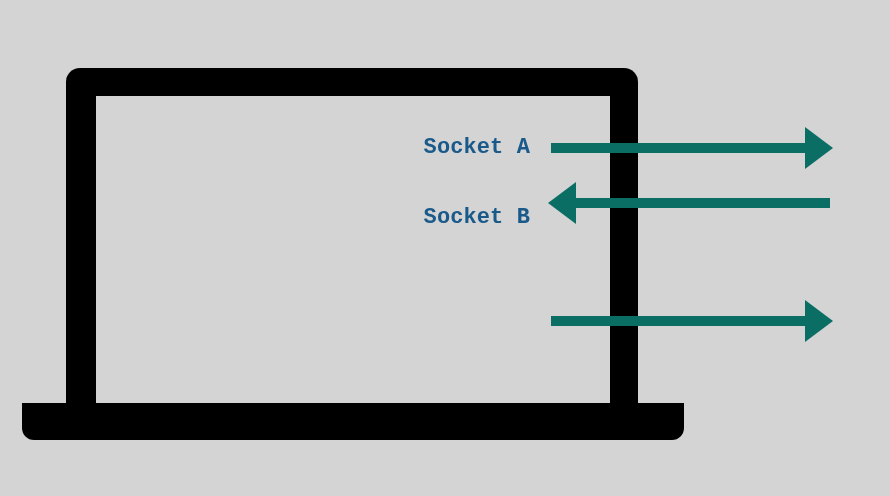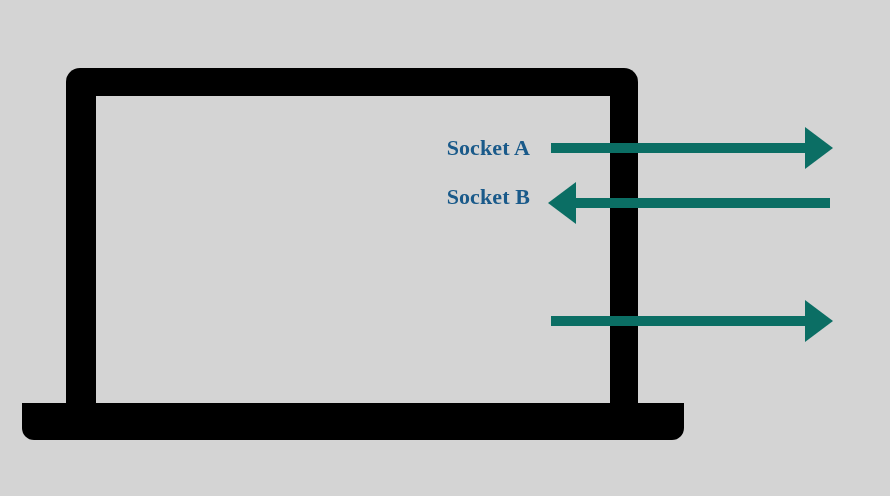--- a/index.html
+++ b/index.html
@@ -26,7 +26,7 @@
   }
   .socket-label {
     position: absolute;
-    font-family: Liberation Serif, serif;
+    font-family: Liberation Mono, monospace;
     font-size: 22px;
     font-weight: bold;
     color: #1a5a8a;

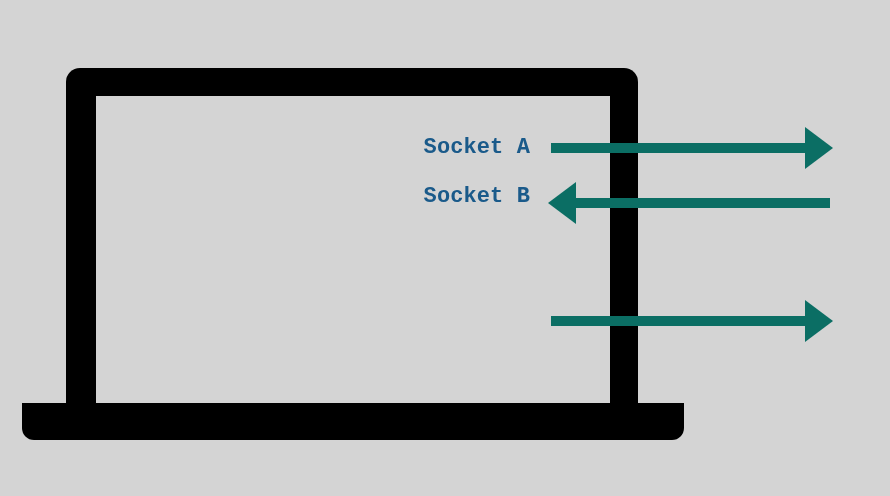--- a/index.html
+++ b/index.html
@@ -36,7 +36,7 @@
     line-height: 1;
   }
   #label-socket-a { right: 360px; top: 137px; }
-  #label-socket-b { right: 360px; top: 186px; }
+  #label-socket-b { right: 360px; top: 207px; }
   #label-socket-c { right: 360px; top: 310px; }
 </style>
 </head>

